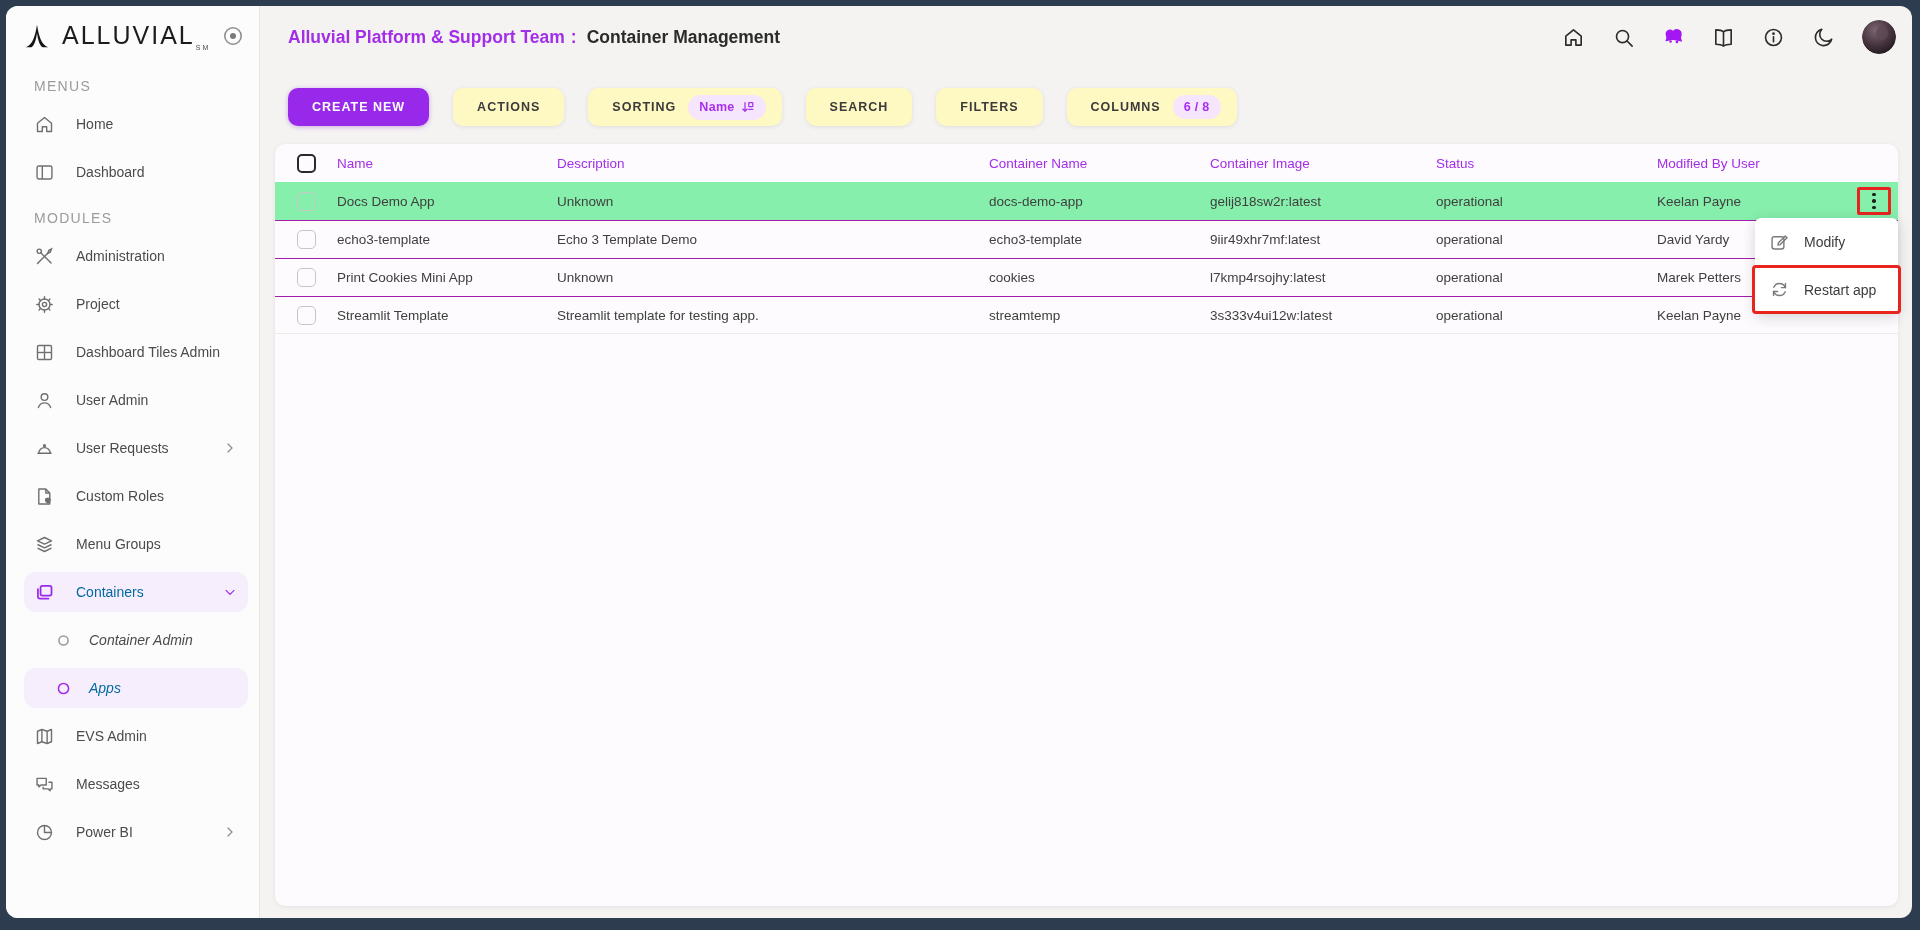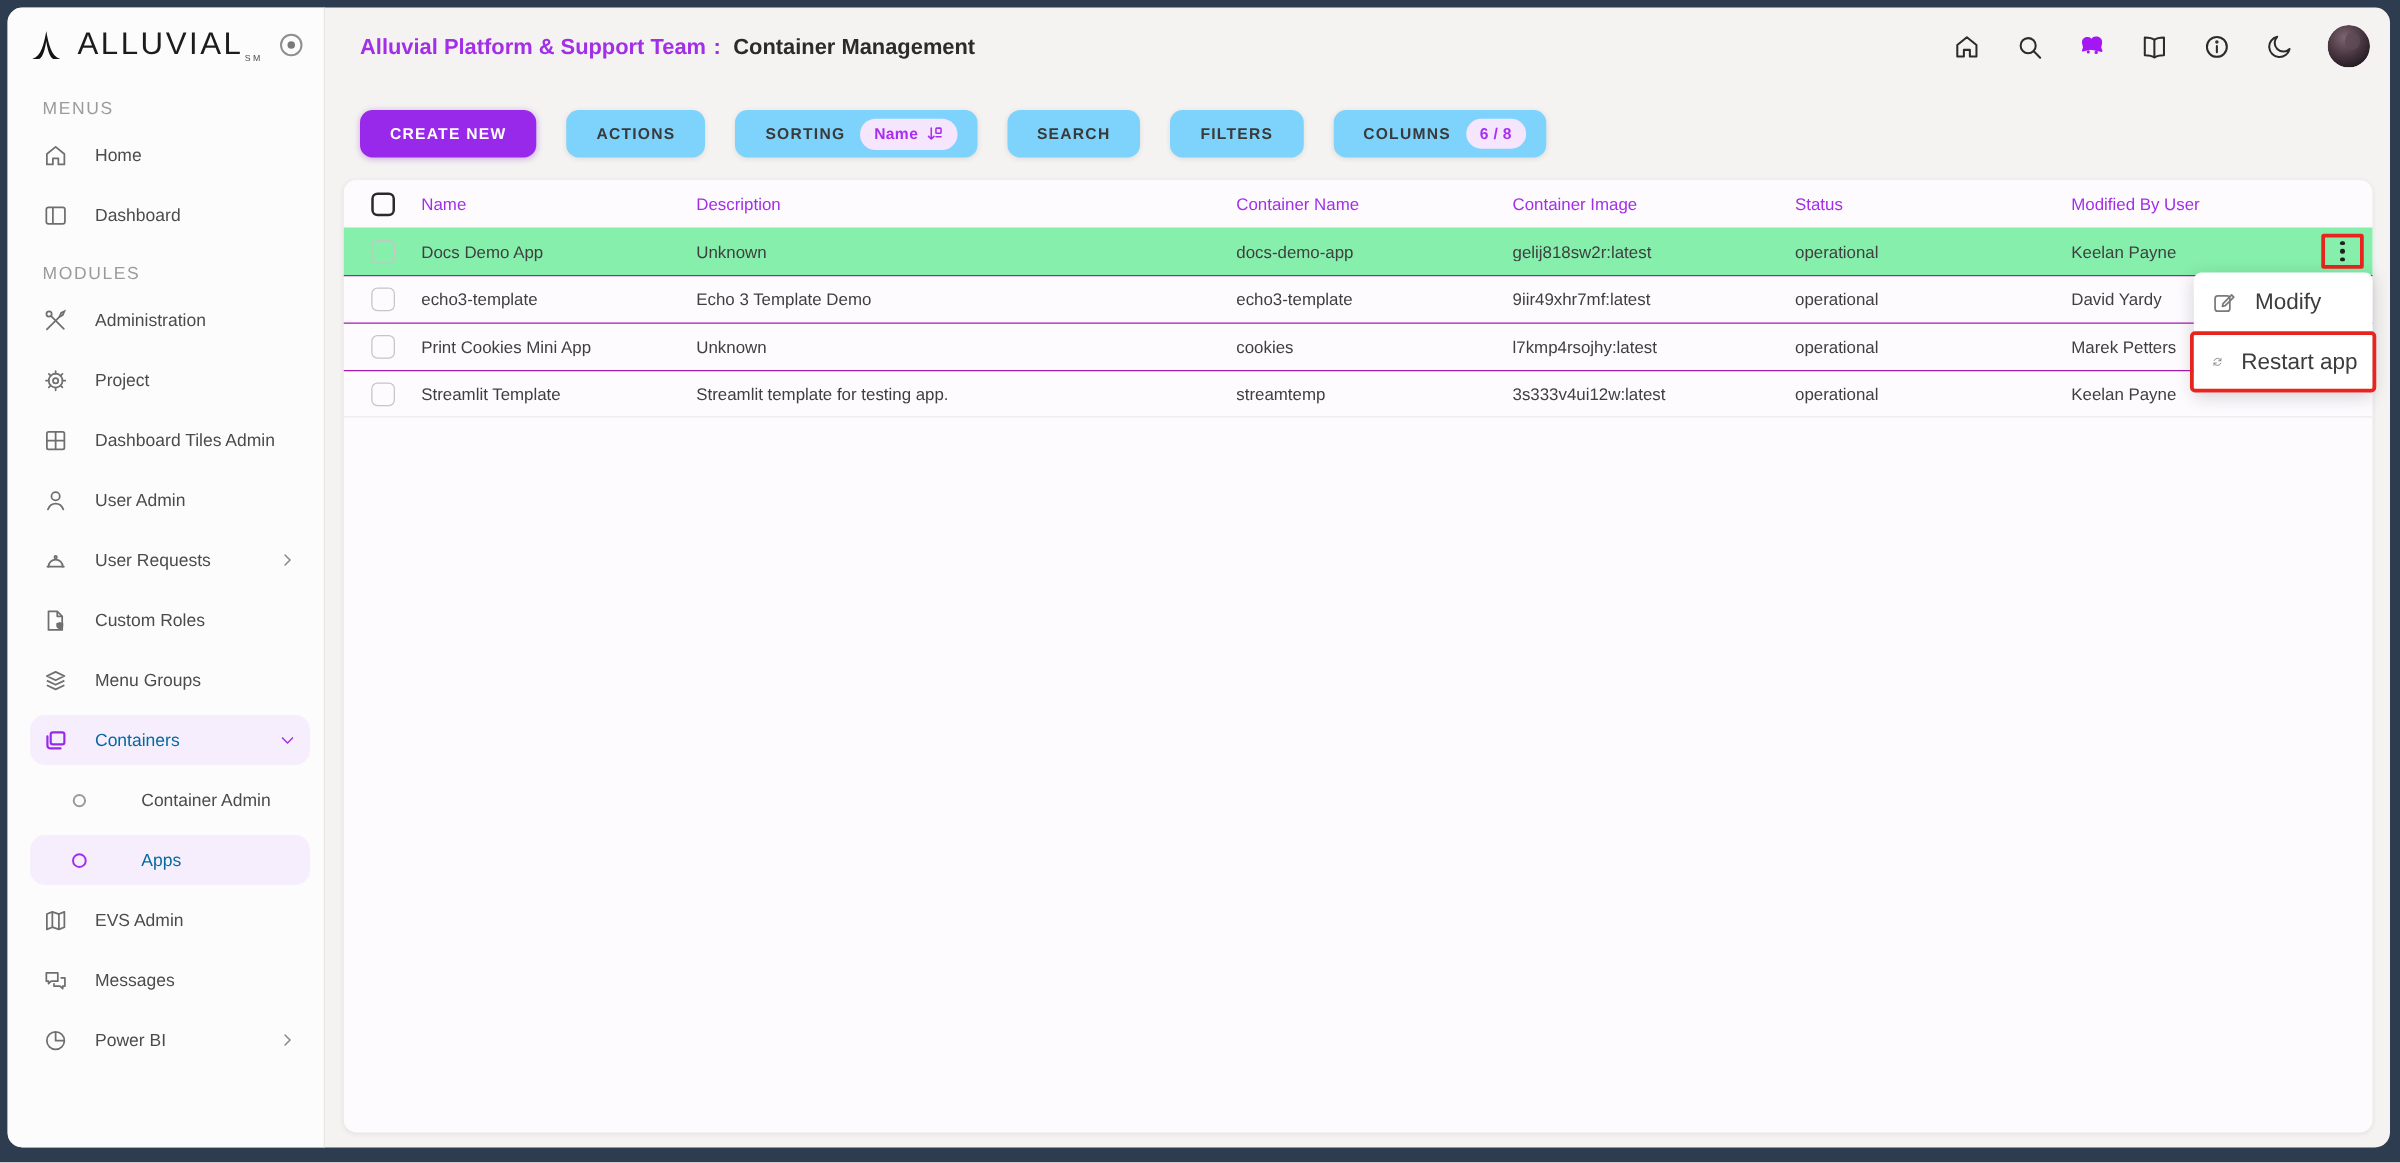--- a/index.html
+++ b/index.html
@@ -38,7 +38,7 @@
 
   
   .toolbar { display:flex; align-items:flex-start; gap:24px; padding:20px 0 0 28px; }
-  .btn { height:38px; display:flex; align-items:center; border:none; border-radius:10px; background:#7dd3fc;
+  .btn { height:38px; display:flex; align-items:center; border:none; border-radius:10px; background:#fef9c3;
          box-shadow:0 1px 4px rgba(40,40,60,.10); padding:0 24px; font-family:"Liberation Sans",sans-serif;
          font-size:12.5px; font-weight:bold; letter-spacing:1px; color:#3a3a3a; cursor:pointer; }
   .btn.primary { background:#9929ea; color:#ffffff; box-shadow:0 1px 5px rgba(130,30,200,.35); }

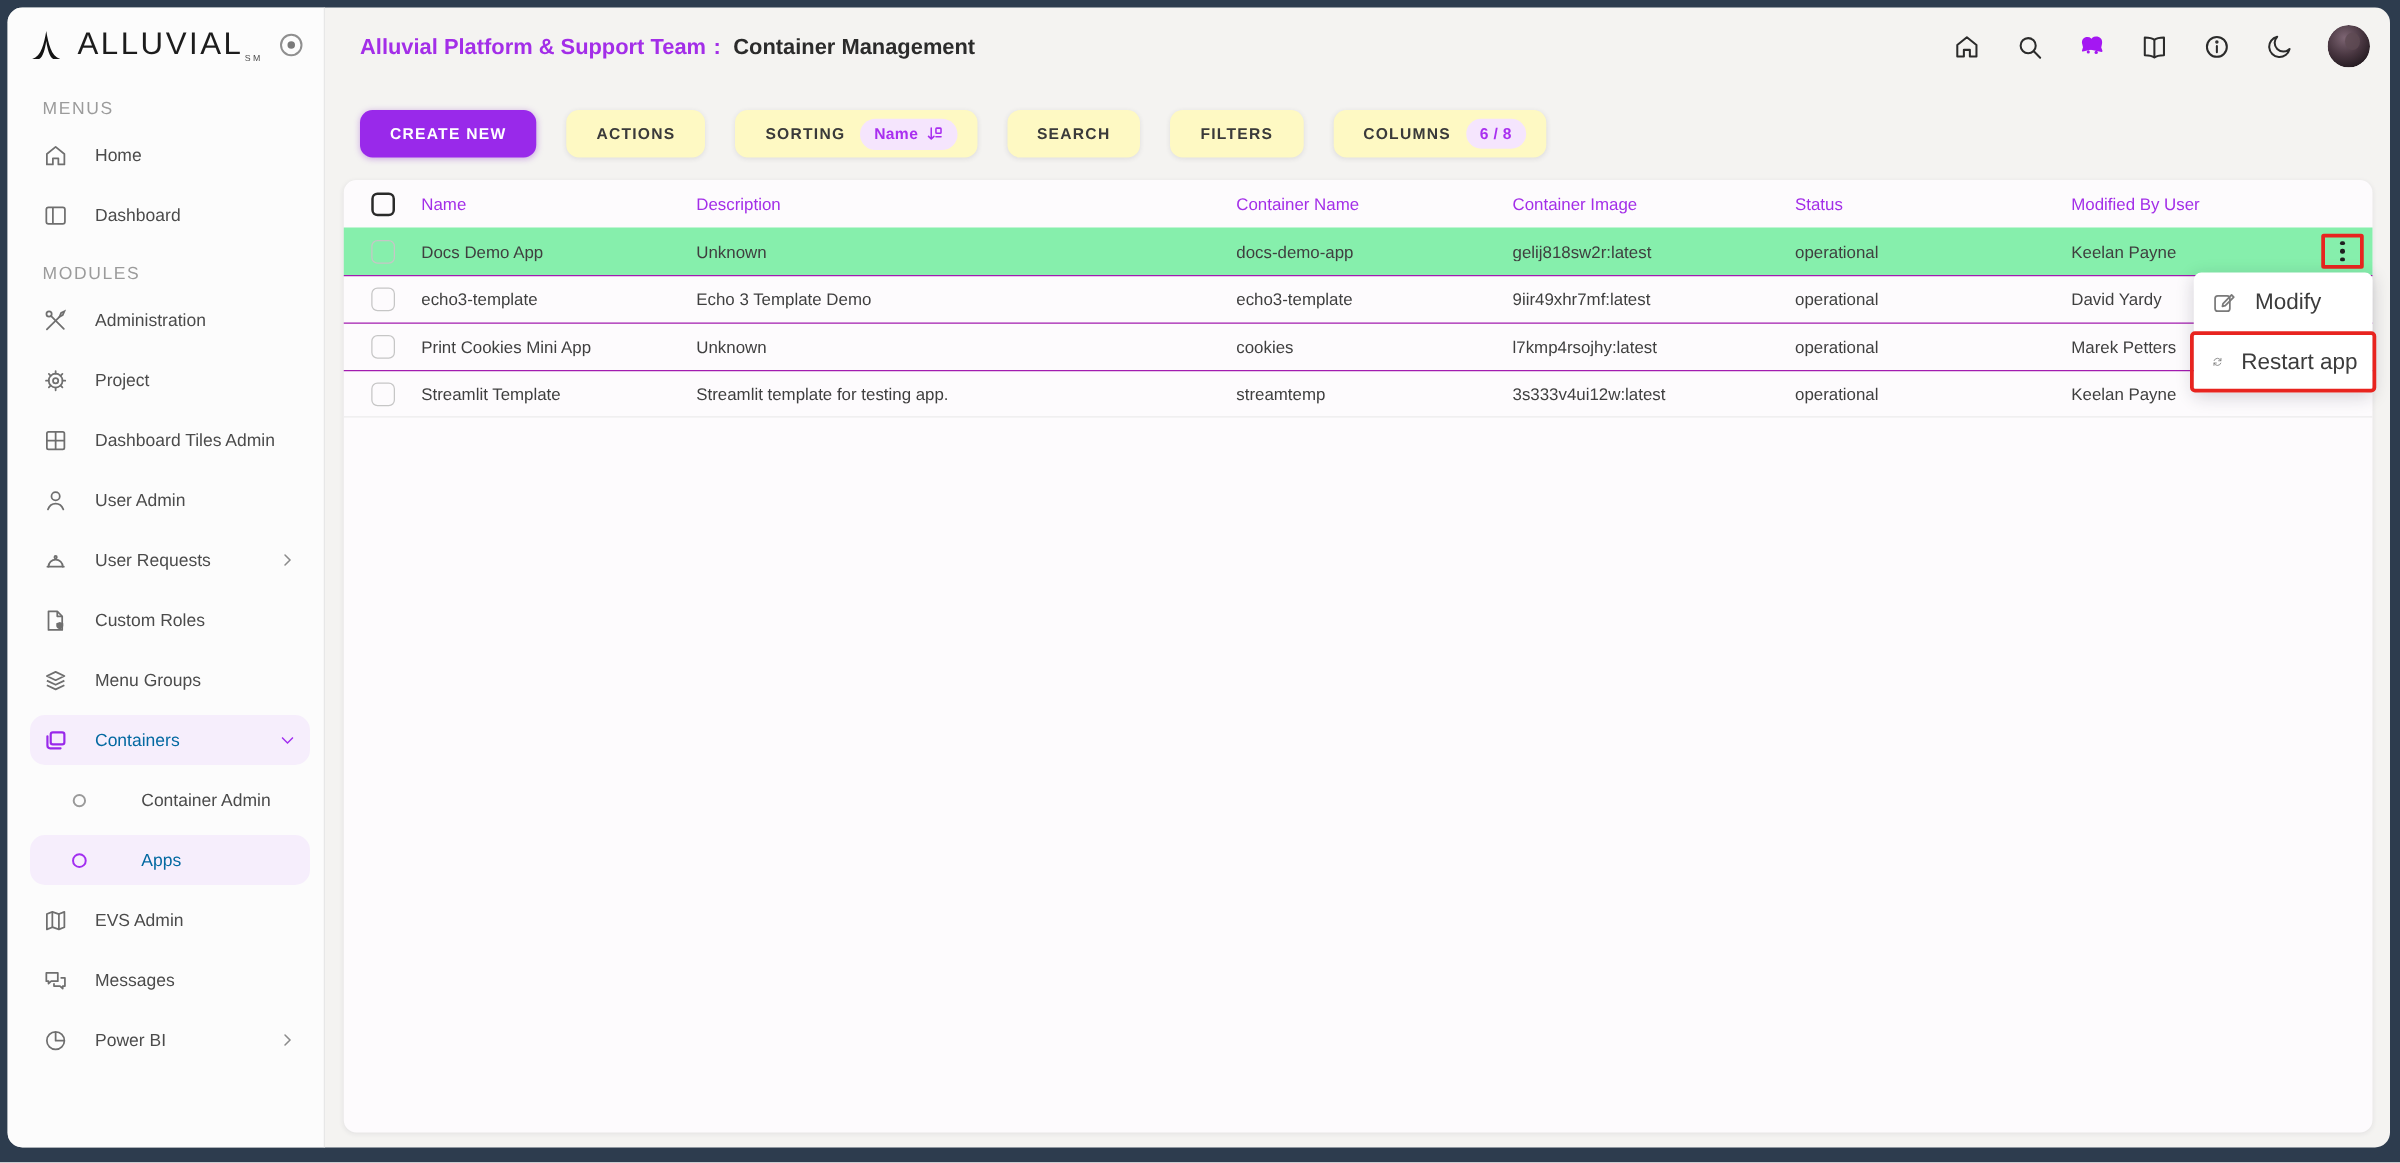--- a/index.html
+++ b/index.html
@@ -69,7 +69,7 @@
               box-shadow:0 3px 14px rgba(30,30,50,.18); z-index:20; }
   .ctx-item { height:47px; display:flex; align-items:center; padding:0 12px 0 14px; cursor:pointer; }
   .ctx-item .ci { width:21px; height:21px; margin-right:14px; }
-  .ctx-item .cl { font-size:18px; color:#3c3c3c; white-space:nowrap; }
+  .ctx-item .cl { font-size:14px; color:#3c3c3c; white-space:nowrap; }
   .ctx-item.boxed { border:3px solid #e8241f; border-radius:4px; margin:0 -3px; height:49px; }
 </style>
 </head>

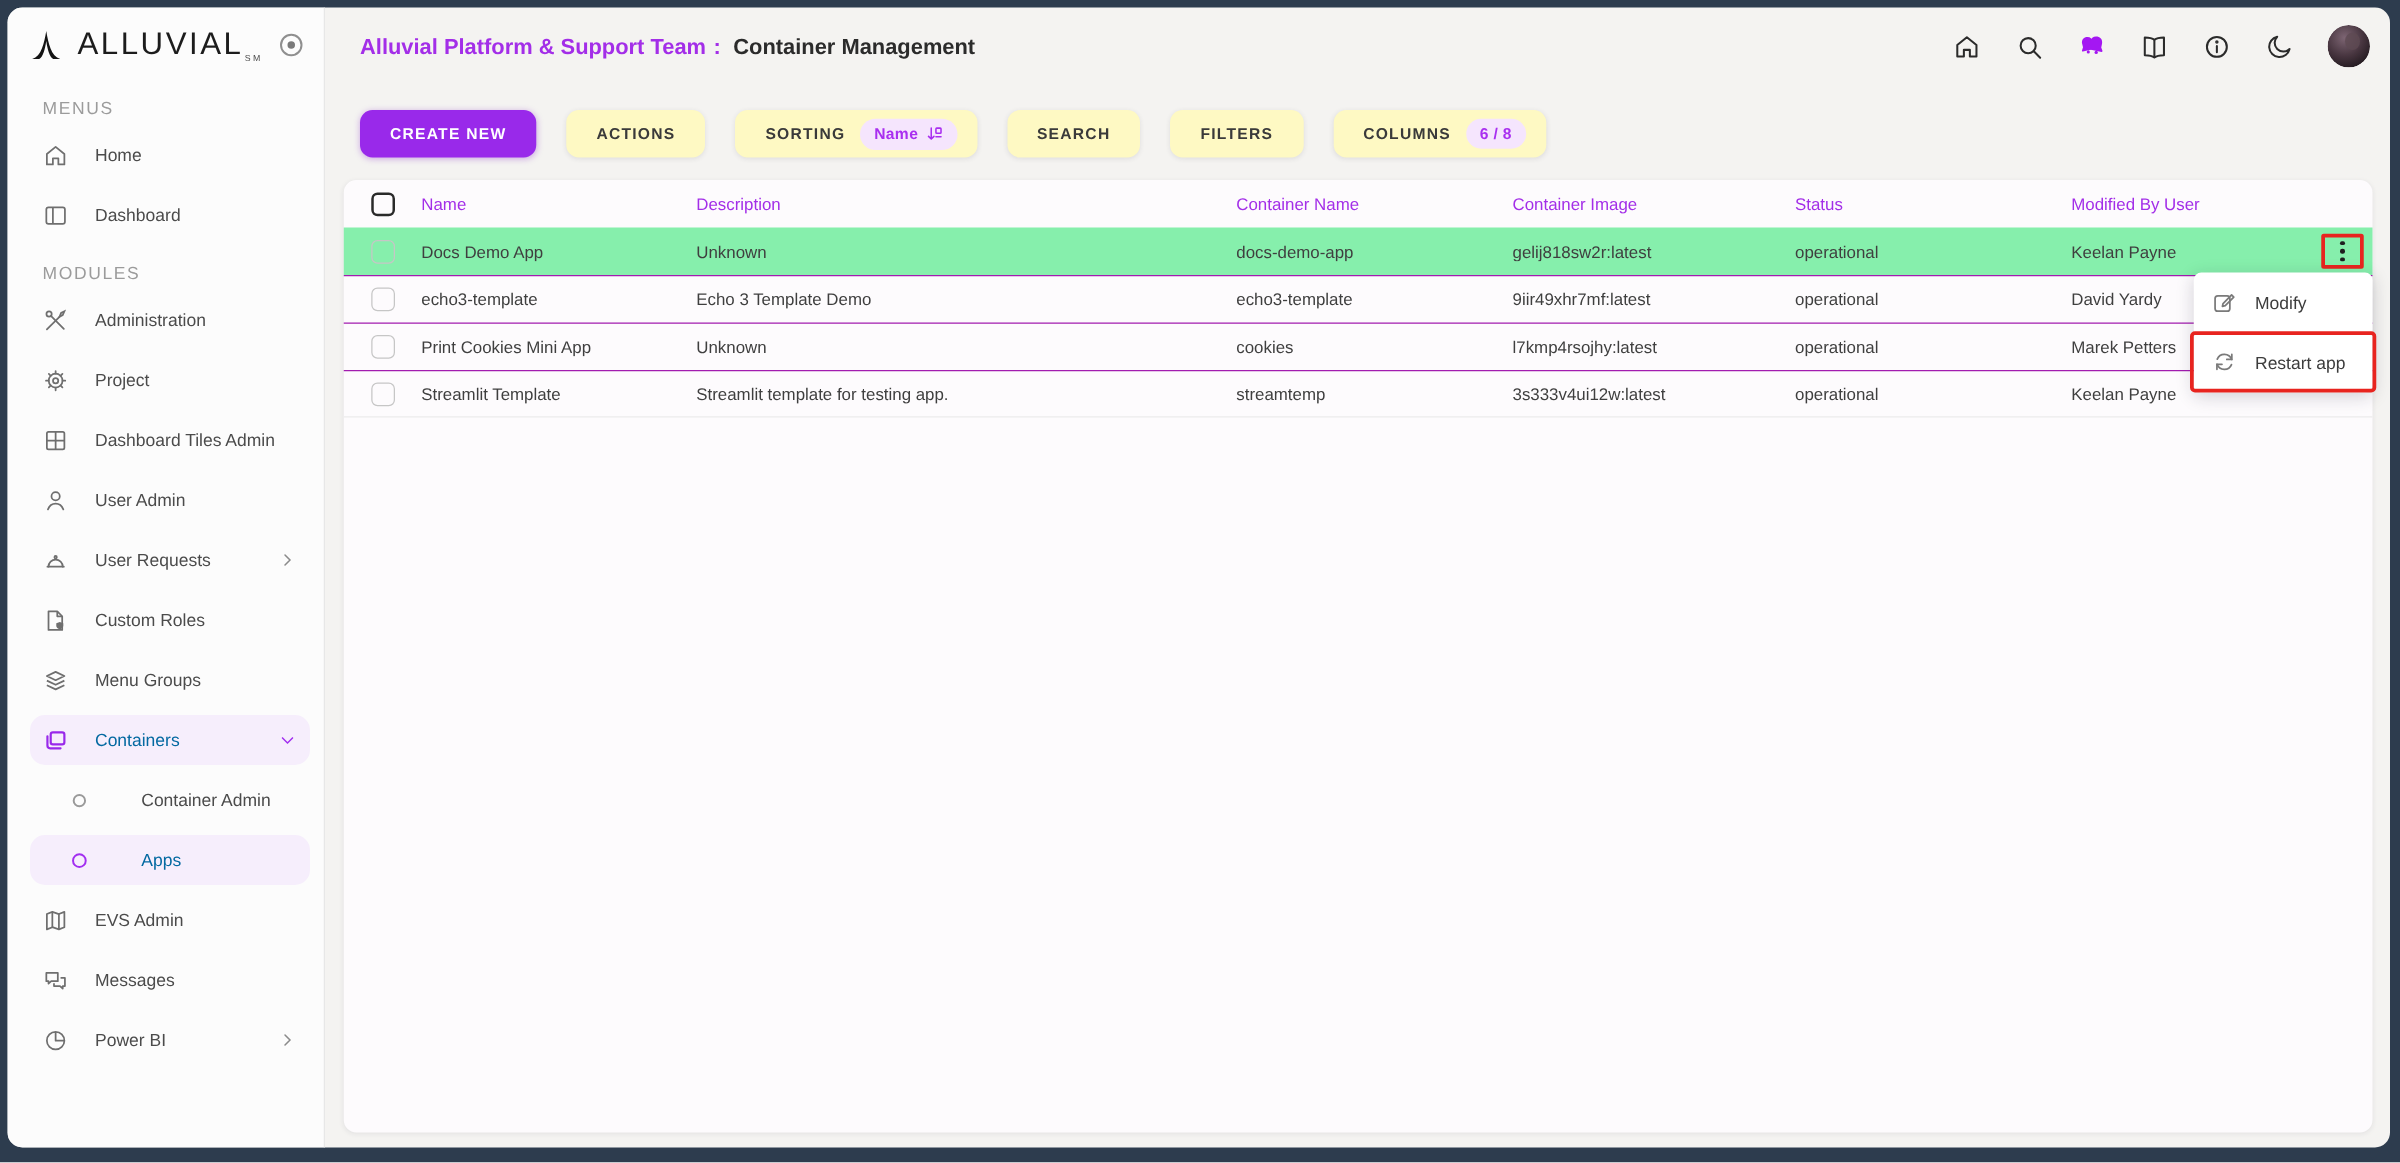--- a/index.html
+++ b/index.html
@@ -23,7 +23,7 @@
   .nav-item.active { background:#f6eefc; }
   .nav-item.active .nav-label { color:#0369a1; }
   .nav-item.sub { padding-left:29px; }
-  .nav-item.sub .nav-label { margin-left:39px; }
+  .nav-item.sub .nav-label { margin-left:15px;font-style:italic; }
 
   
   .main { flex:1; display:flex; flex-direction:column; min-width:0; }

